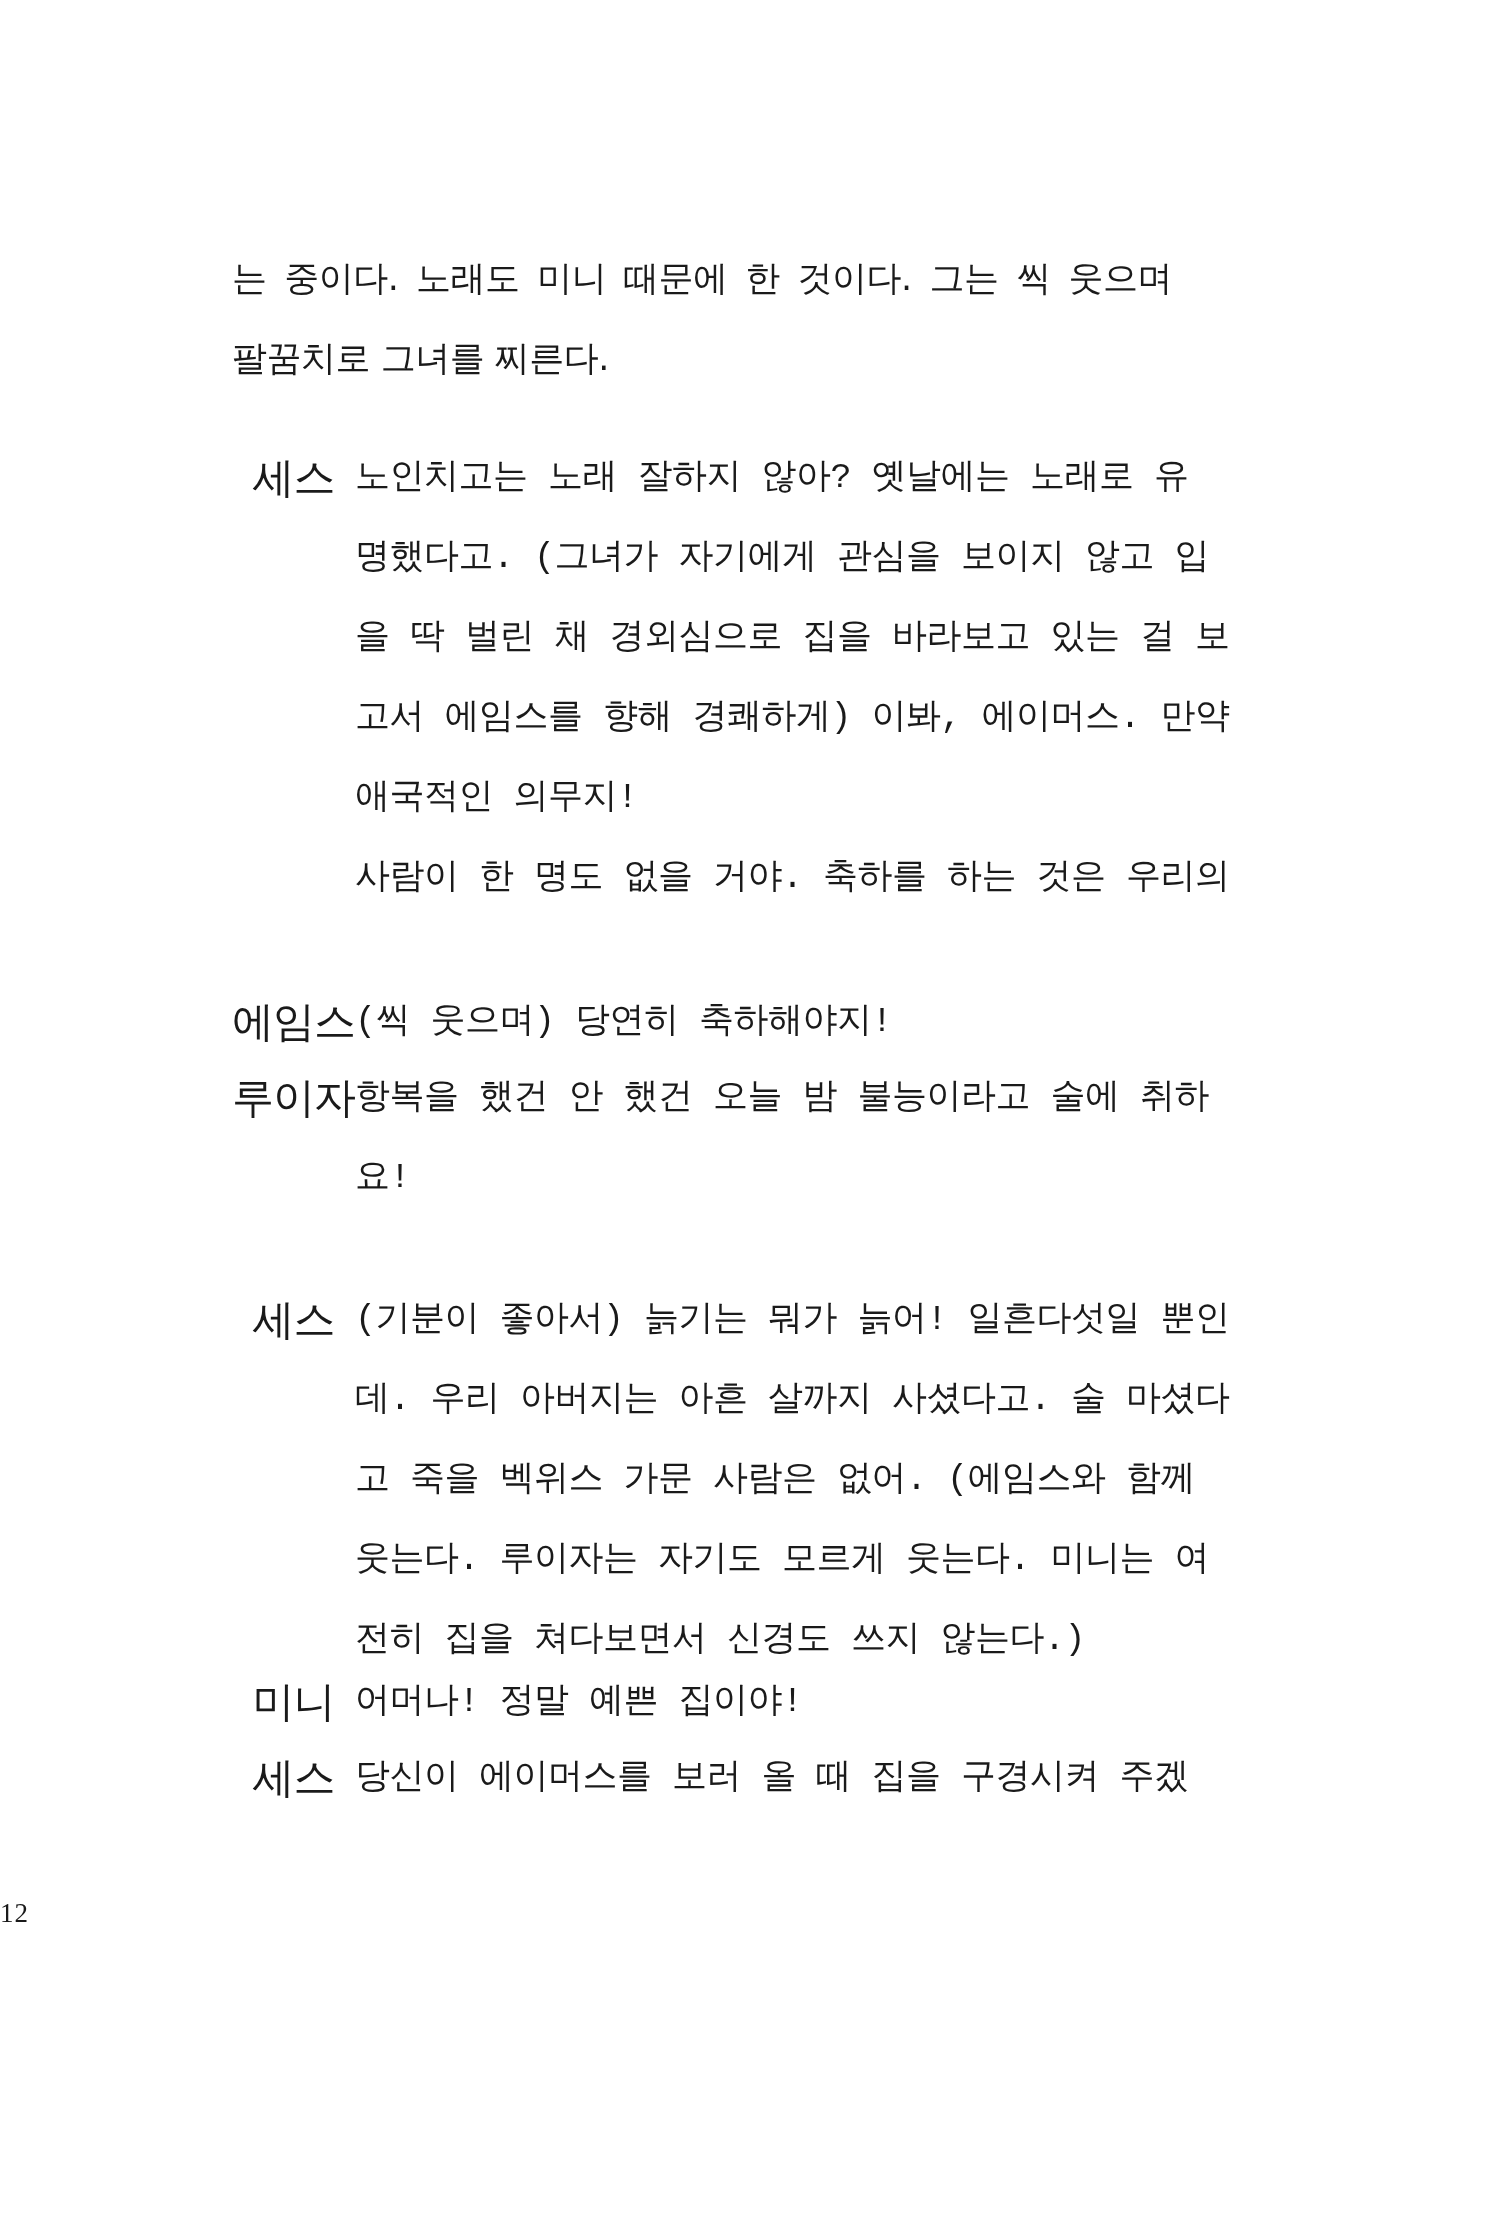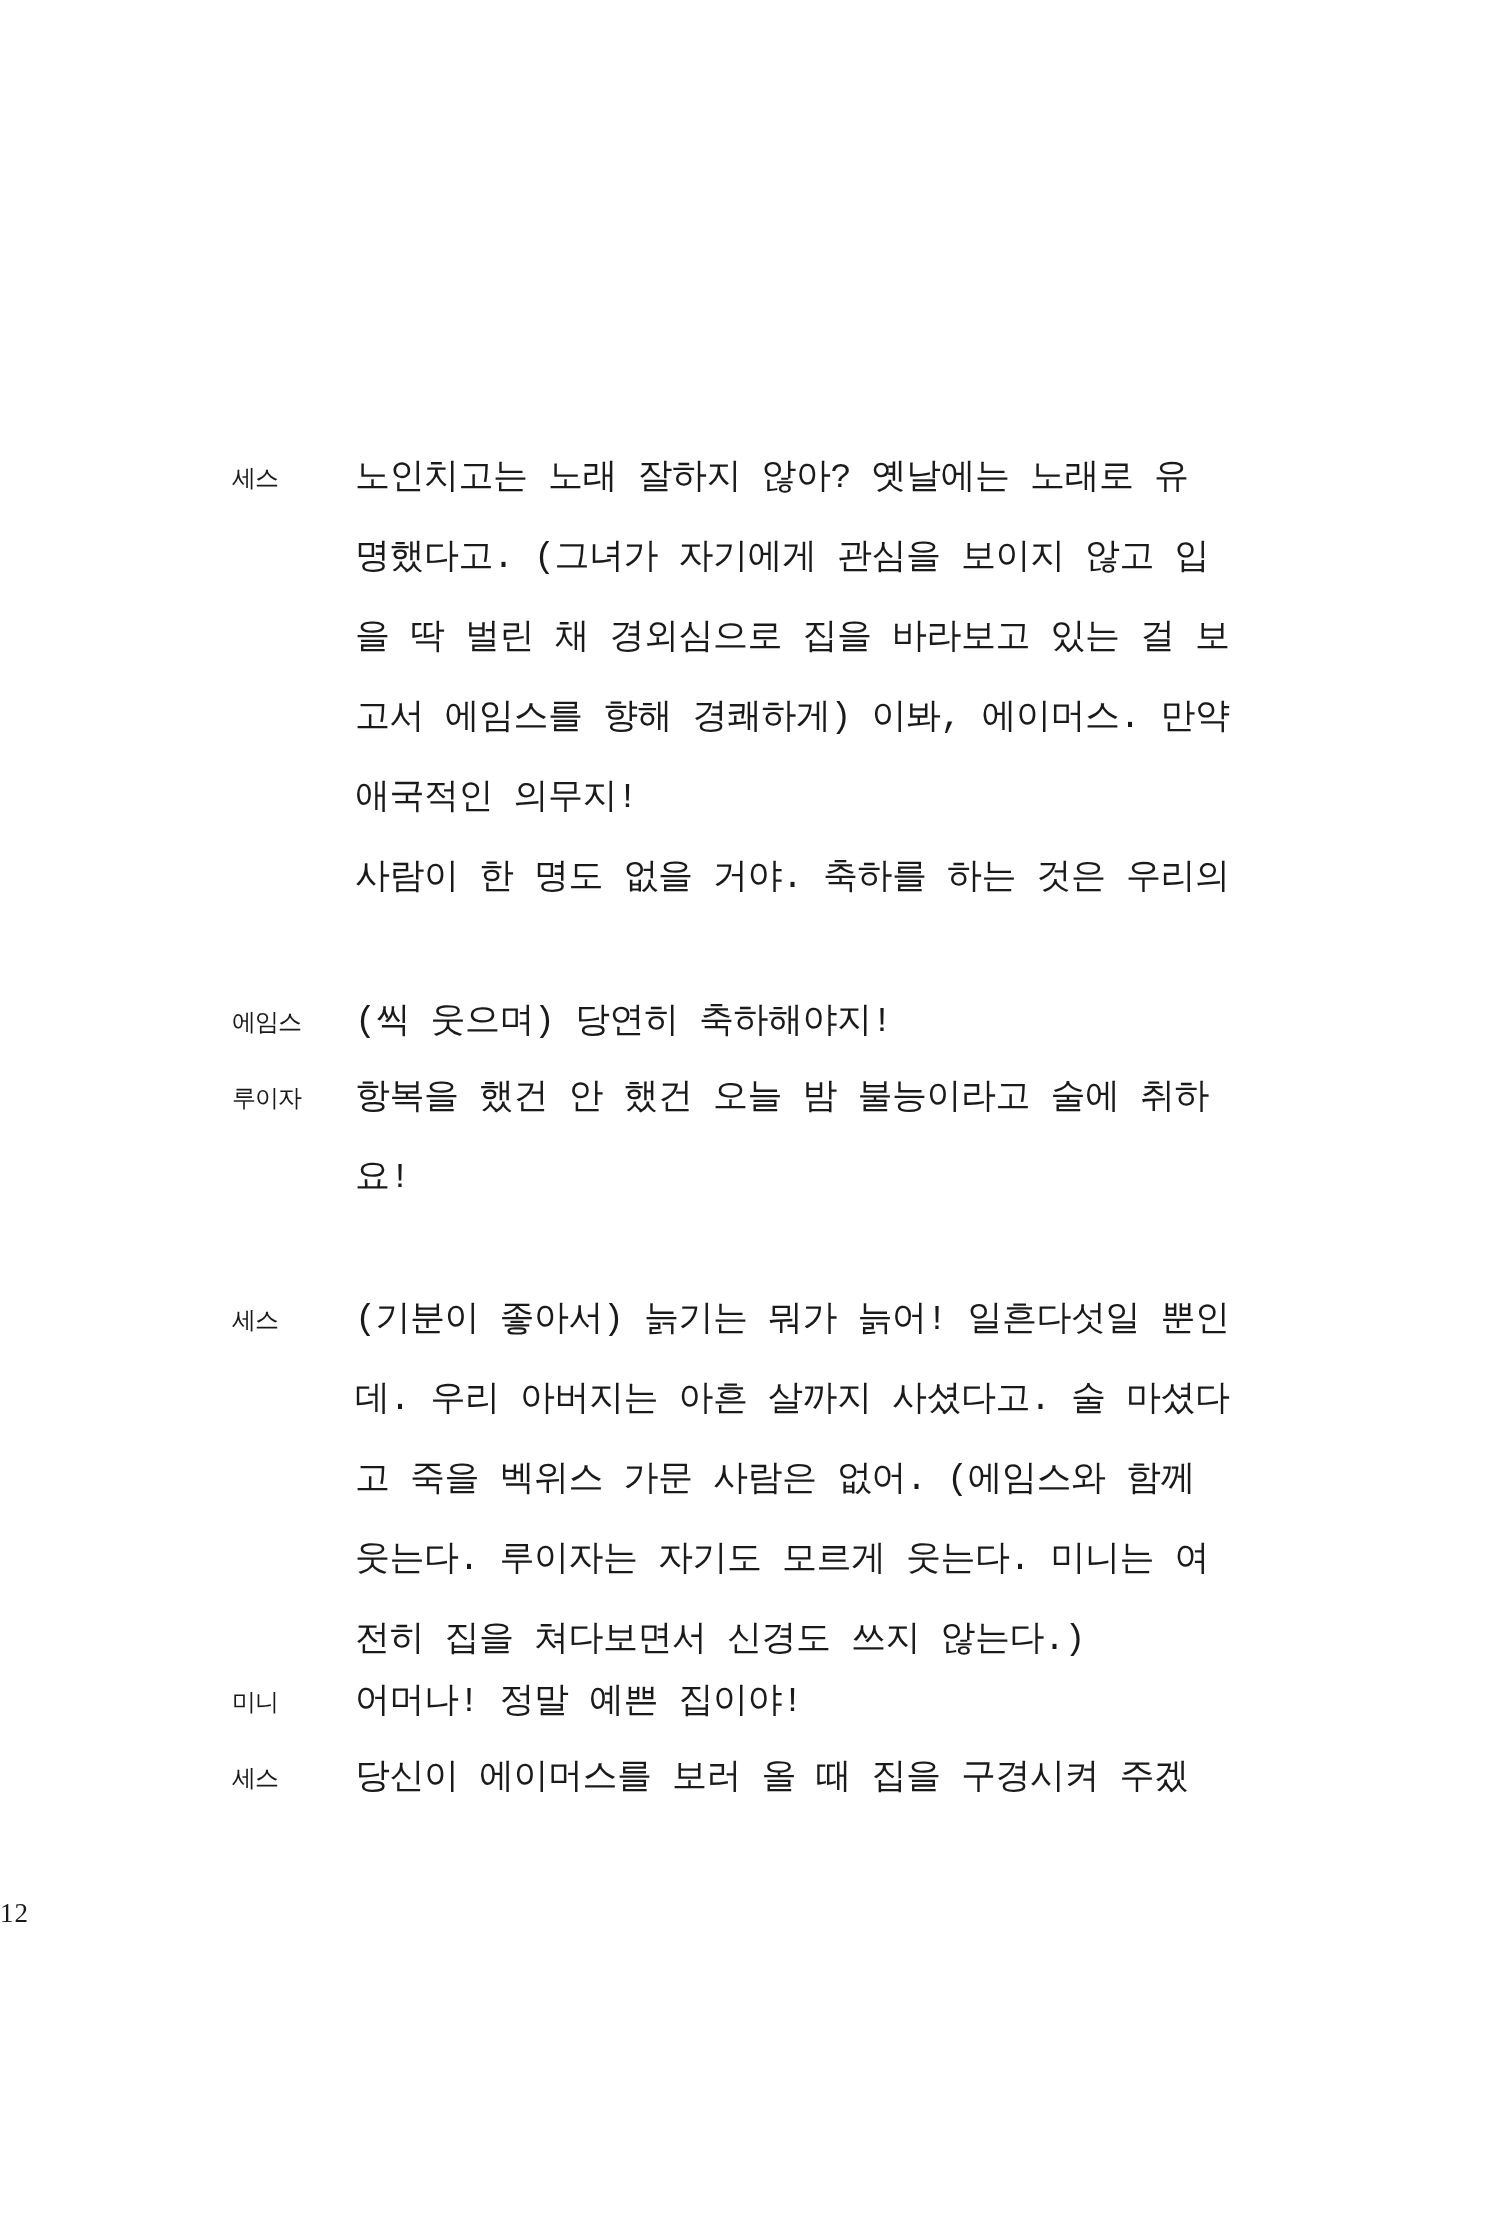--- a/index.html
+++ b/index.html
@@ -34,6 +34,10 @@
 
 <div class="page">
 
+  <div class="block stage">
+    <div class="line">는 중이다. 노래도 미니 때문에 한 것이다. 그는 씩 웃으며</div>
+    <div class="line last">팔꿈치로 그녀를 찌른다.</div>
+  </div>
 
   <div class="dialogue" style="top:438px;">
     <div class="entry">

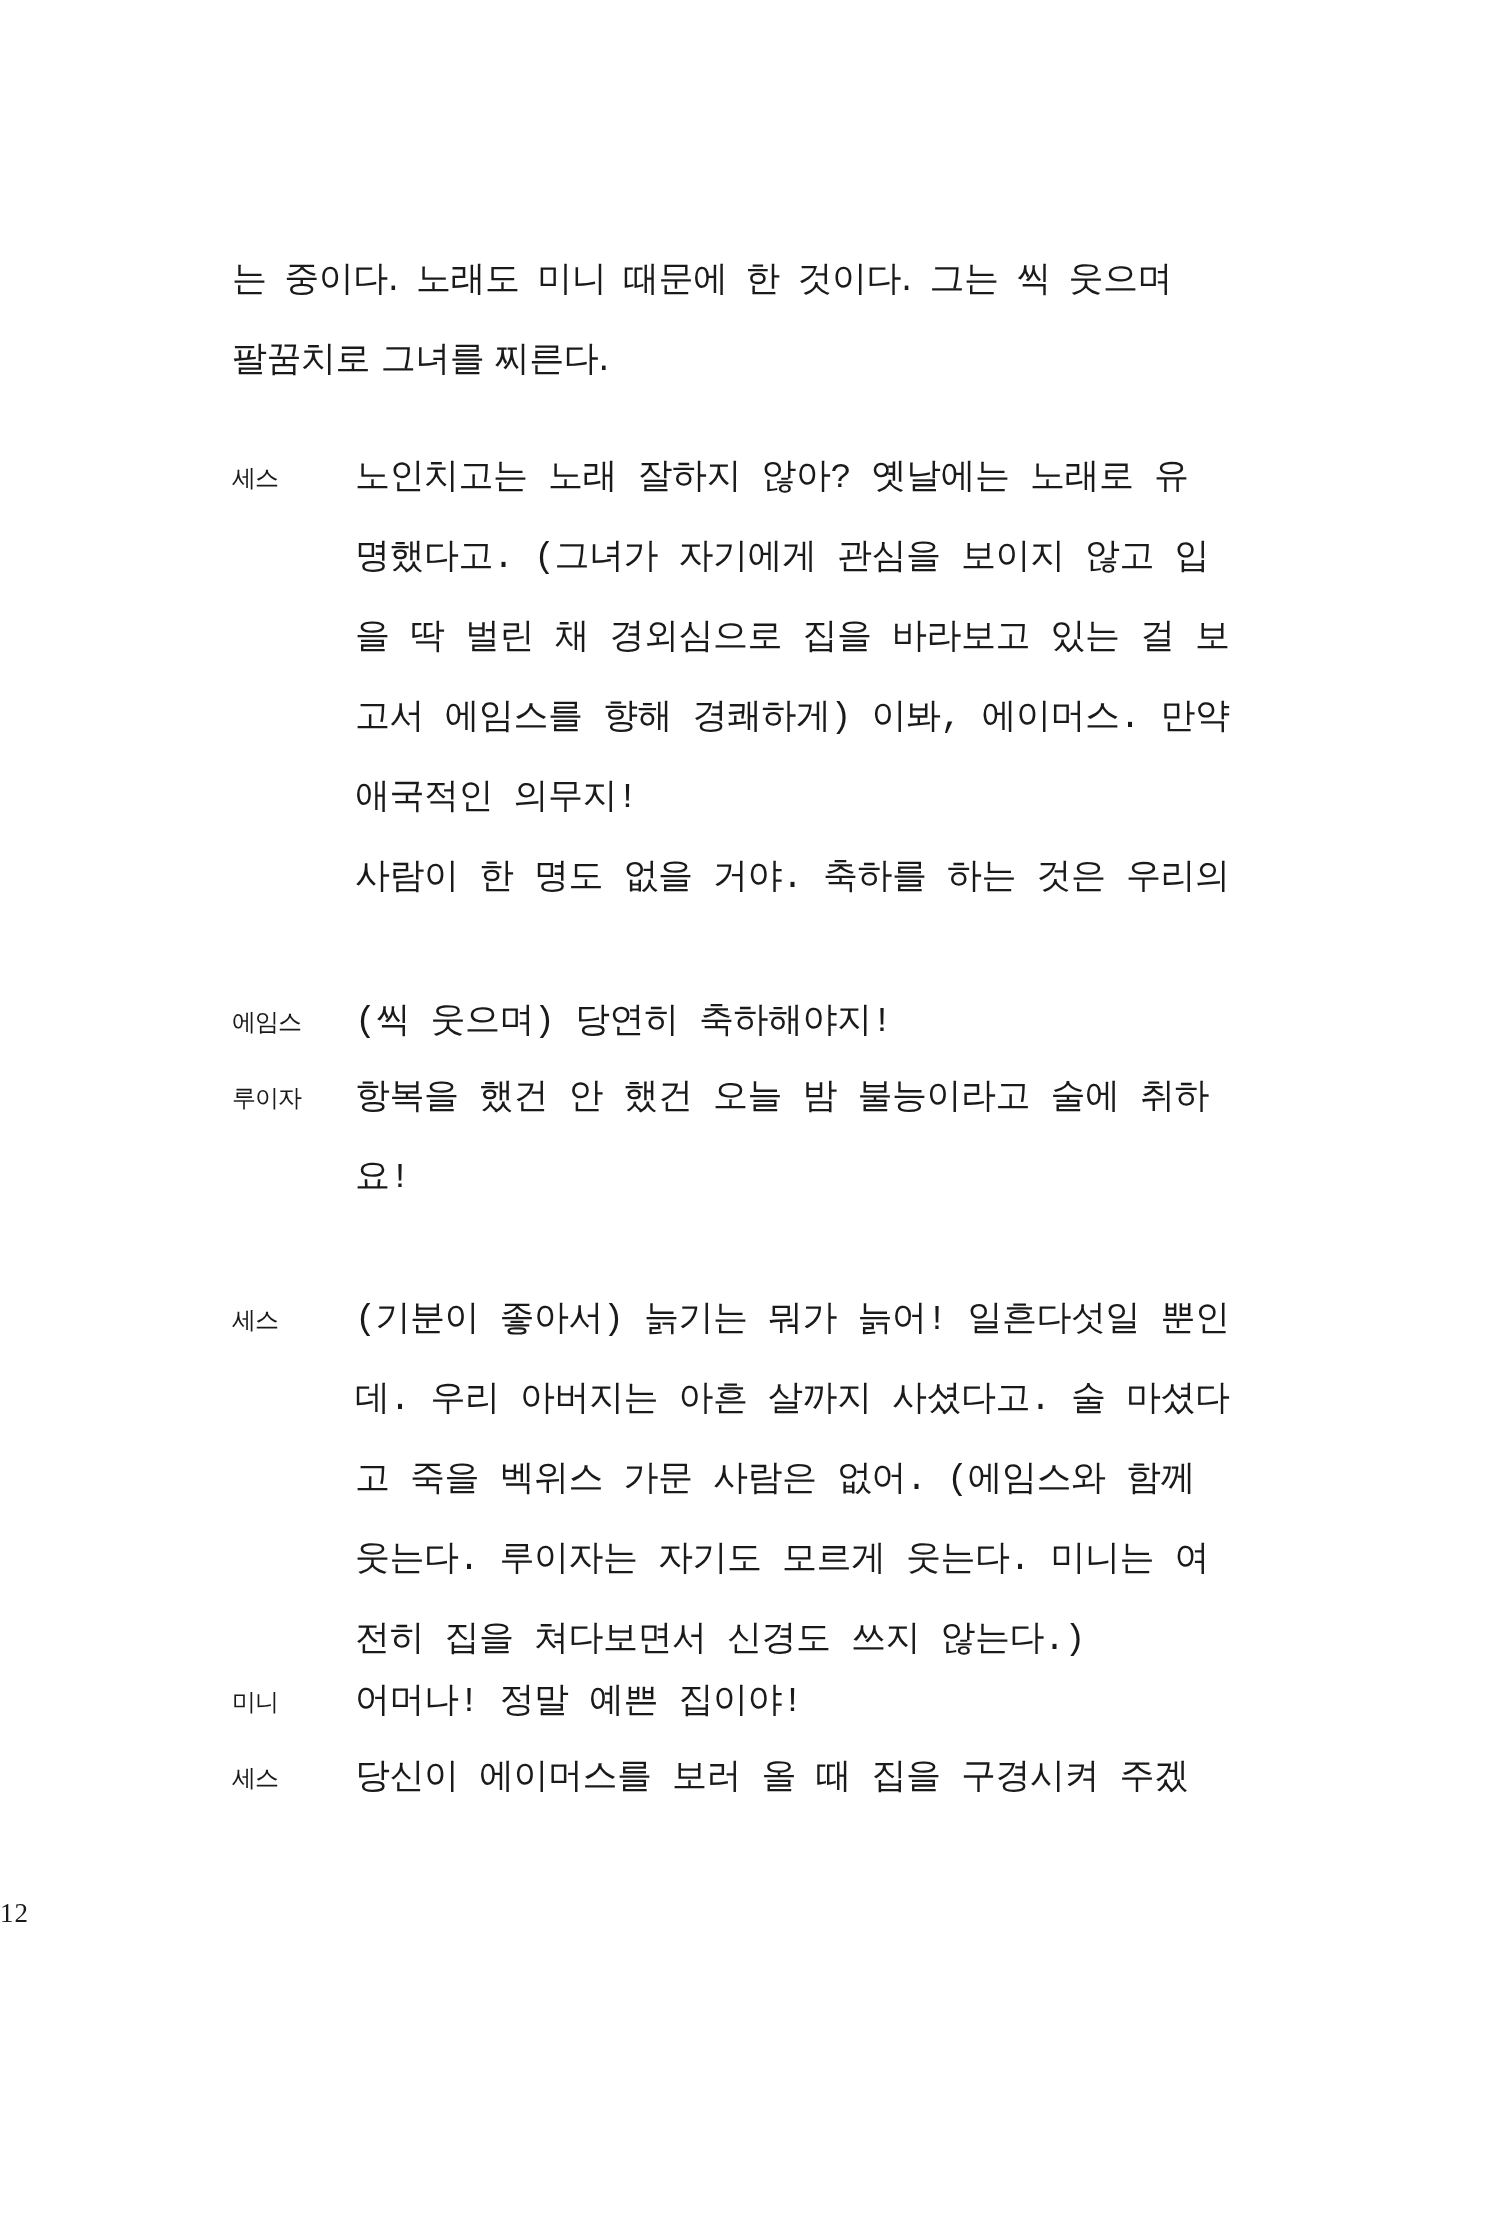--- a/index.html
+++ b/index.html
@@ -19,9 +19,10 @@
   .dialogue { position: absolute; left: 232px; width: 940px; }
   .entry { display: flex; }
   .speaker {
-    width: 123px; flex: 0 0 123px; font-size: 24px; height: 80px; line-height: 80px;
+    width: 123px; flex: 0 0 123px; font-size: 42px; height: 80px; line-height: 80px;
     font-family: "Liberation Sans", "DejaVu Sans", sans-serif; white-space: nowrap;
     letter-spacing: -1px;
+    text-align: center;
   }
   .speech { flex: 1 1 auto; width: 817px; font-family: Liberation Mono, monospace; }
   .page-number {

